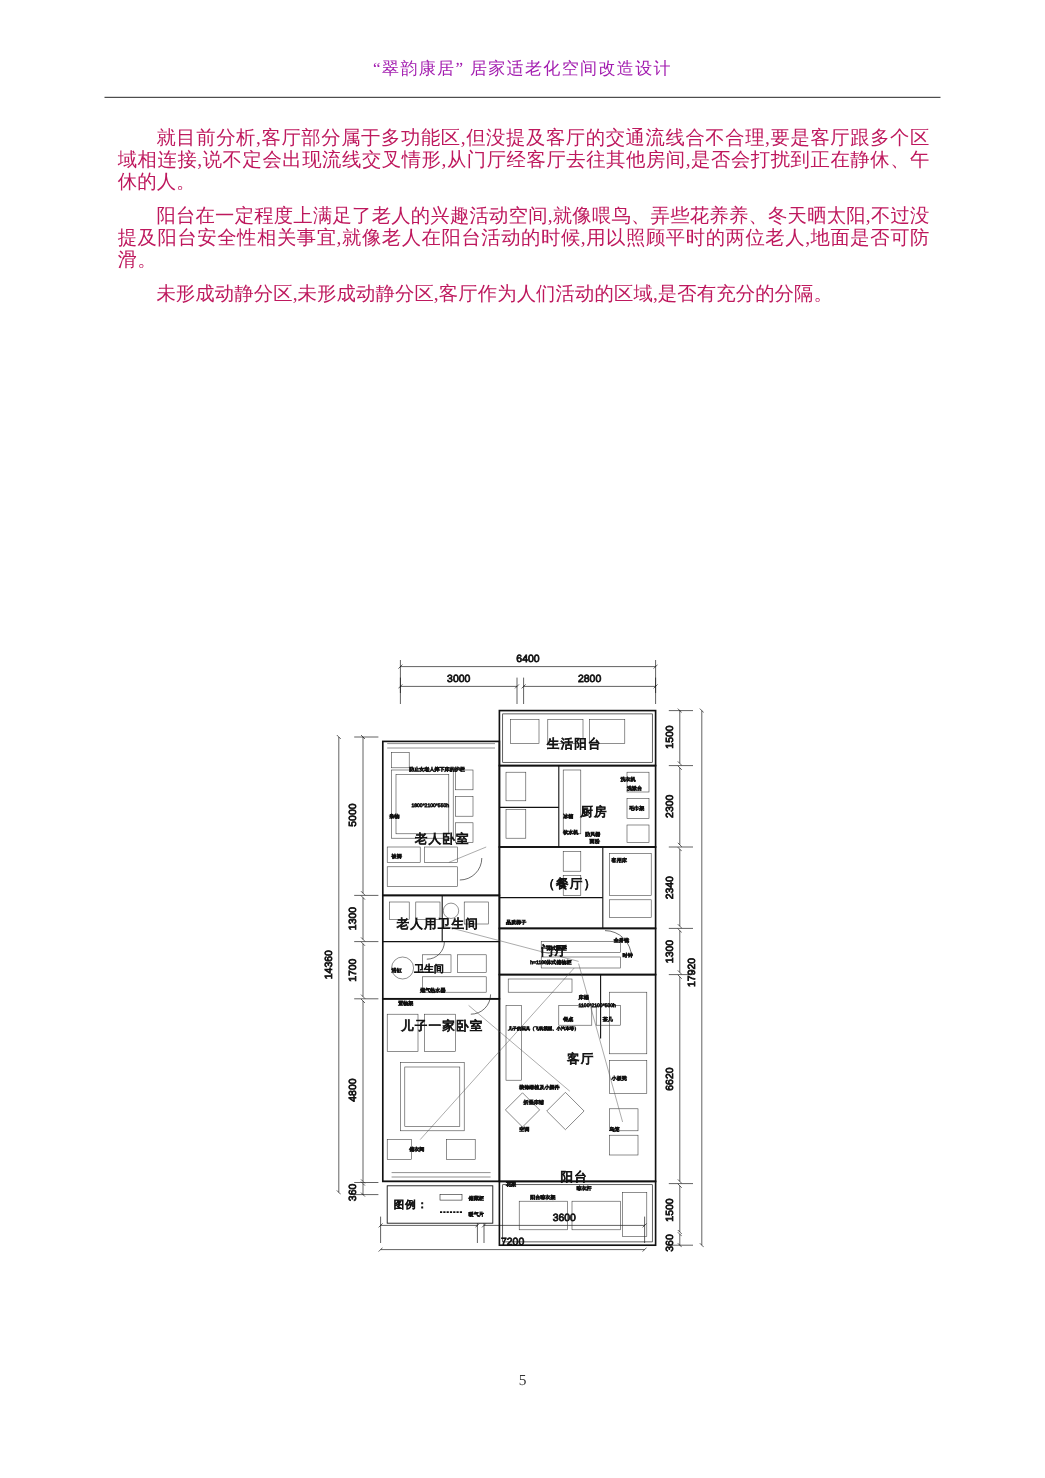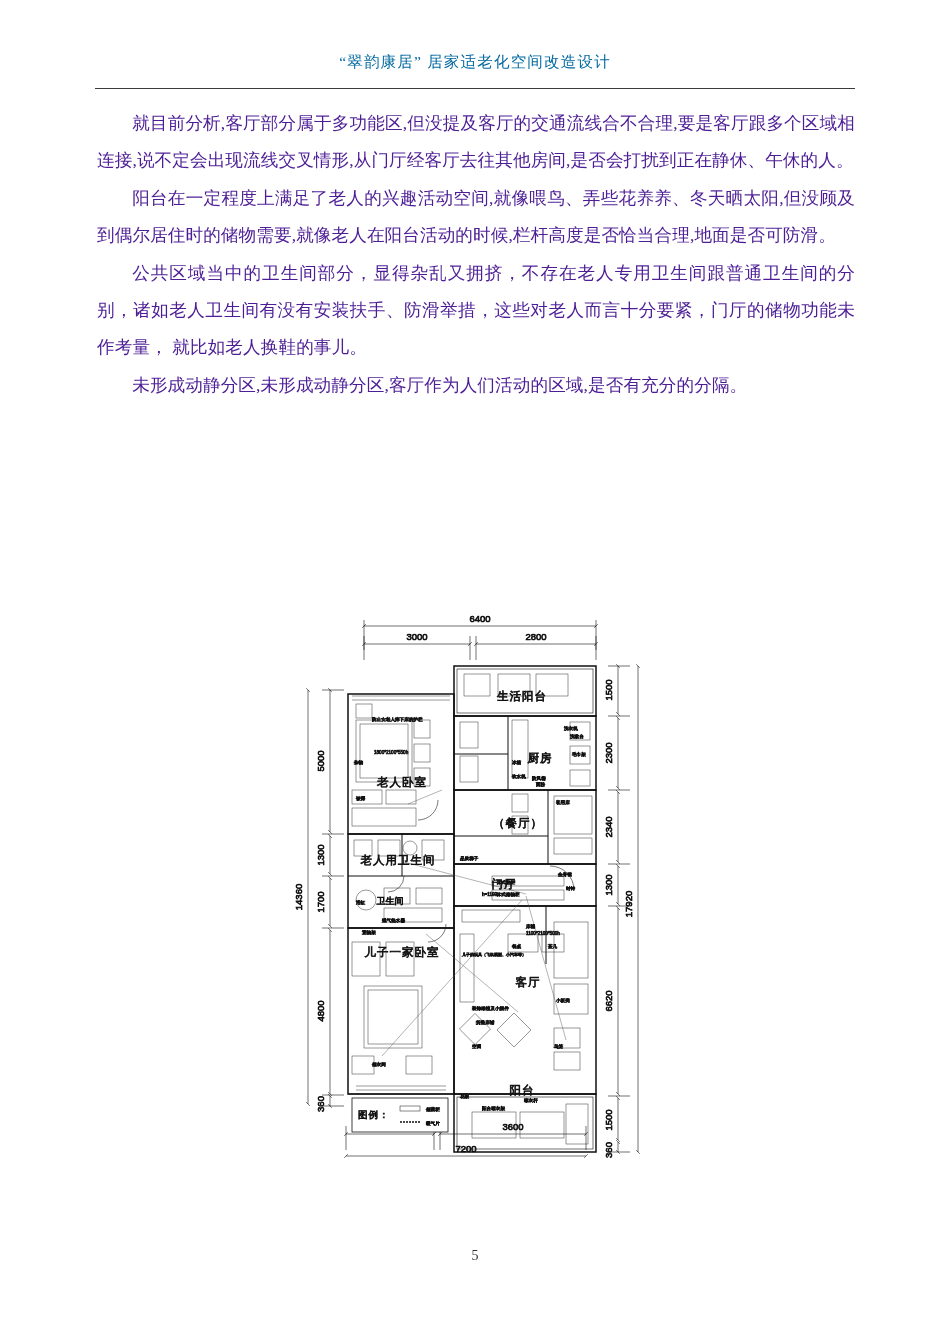--- a/index.html
+++ b/index.html
@@ -33,7 +33,7 @@
     font-family: "Liberation Serif", "DejaVu Serif", serif;
     font-size: 15.5px;
     letter-spacing: 1.2px;
-    color: #0369a1;
+    color: #a21caf;
     white-space: nowrap;
   }
   .header-rule {

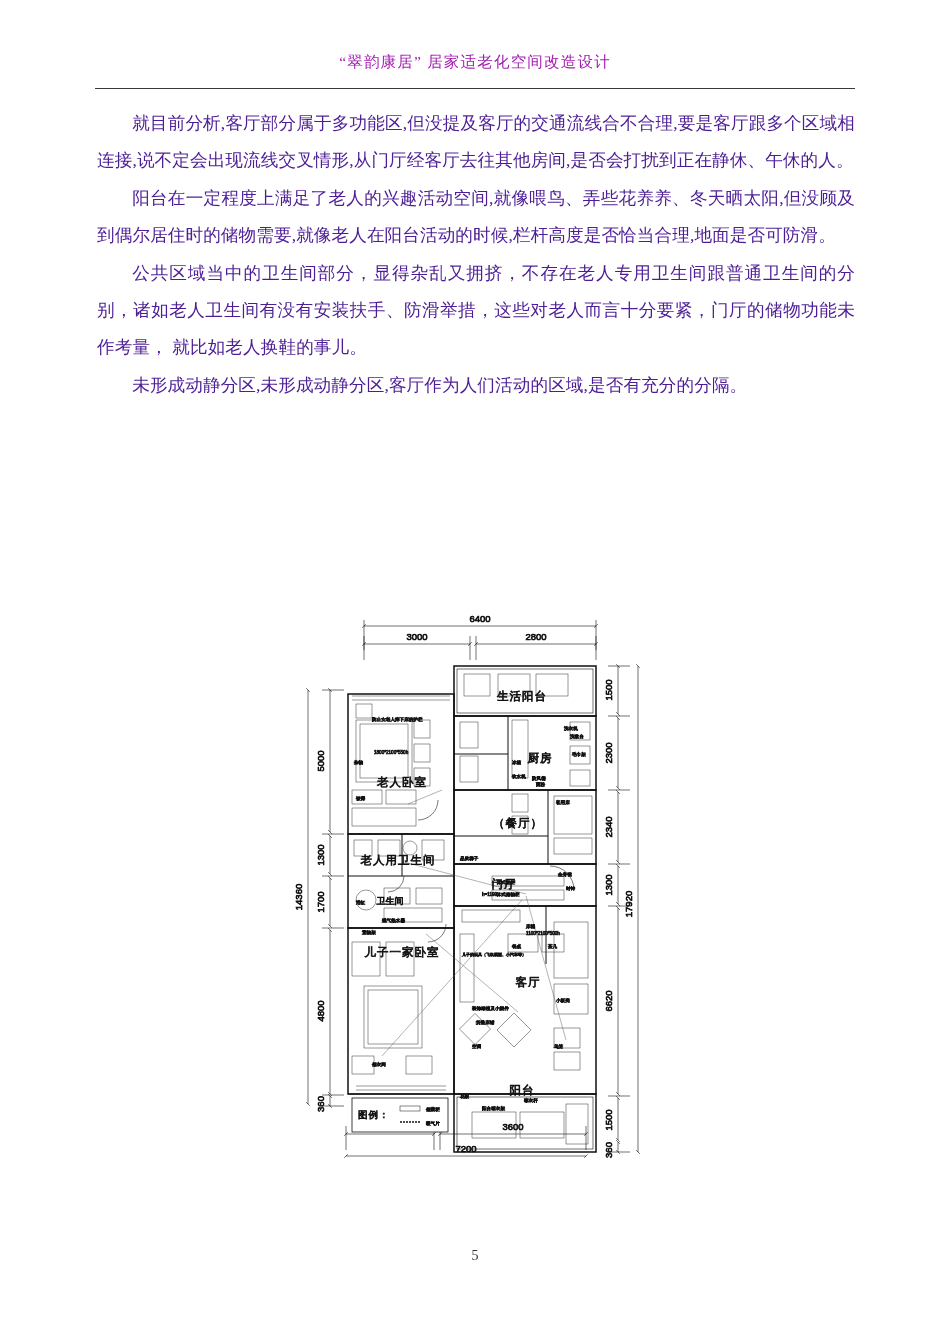--- a/index.html
+++ b/index.html
@@ -51,12 +51,12 @@
   }
   .para {
     font-size: 17.6px;
-    line-height: 37px;
+    line-height: 20px;
     text-align: justify;
     text-justify: inter-ideograph;
     text-indent: 2em;
-    margin: 1px;
-    color: #4c1d95;
+    margin: 11px;
+    color: #be185d;
     letter-spacing: 0.1px;
   }
 

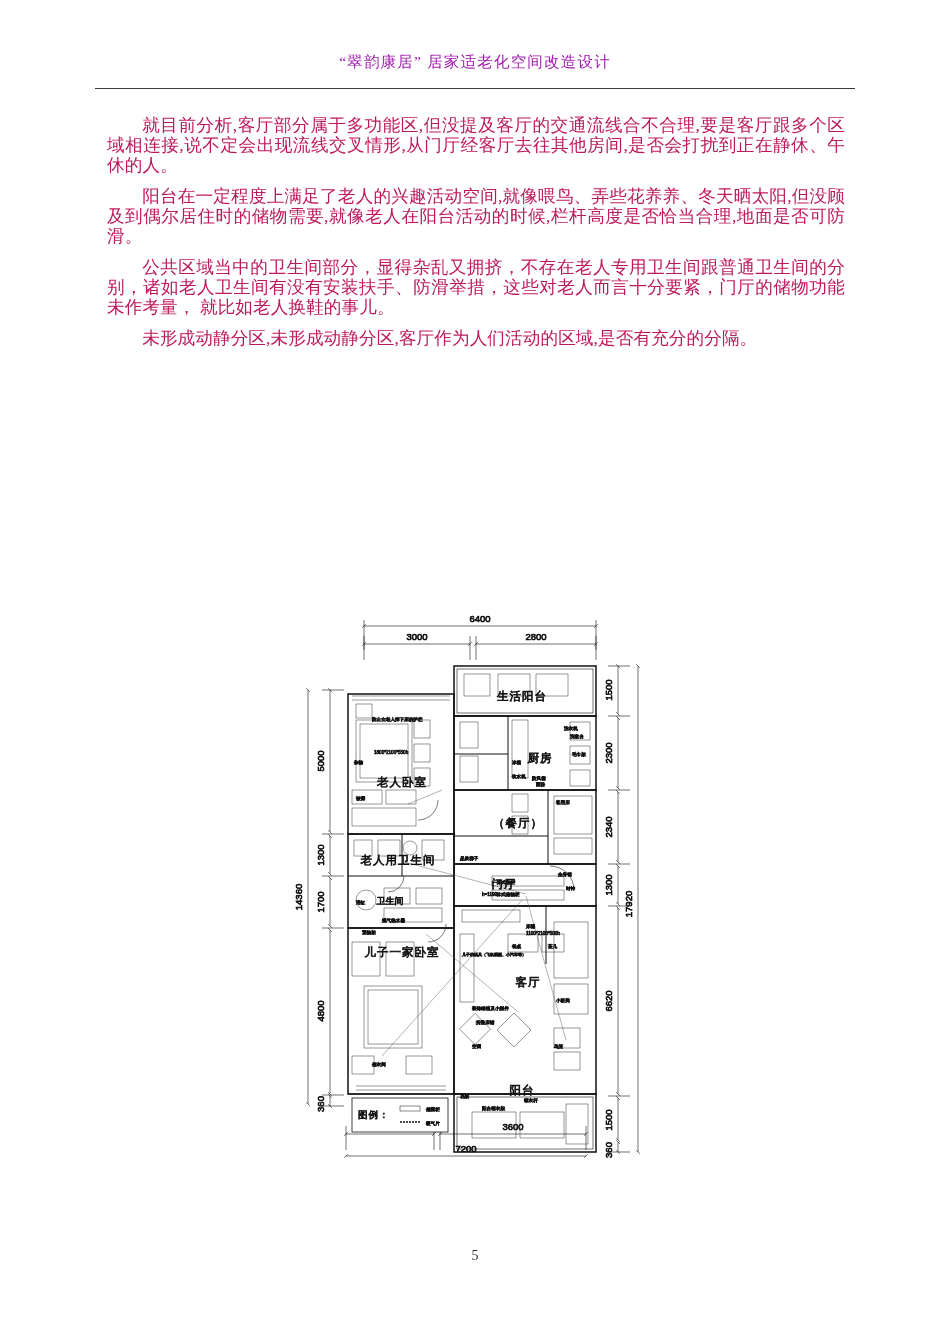--- a/index.html
+++ b/index.html
@@ -100,7 +100,7 @@
 
   <div class="body-copy">
     <p class="para">就目前分析,客厅部分属于多功能区,但没提及客厅的交通流线合不合理,要是客厅跟多个区域相连接,说不定会出现流线交叉情形,从门厅经客厅去往其他房间,是否会打扰到正在静休、午休的人。</p>
-    <p class="para">阳台在一定程度上满足了老人的兴趣活动空间,就像喂鸟、弄些花养养、冬天晒太阳,但没顾及到偶尔居住时的储物需要,就像老人在阳台活动的时候,栏杆高度是否恰当合理,地面是否可防滑。</p>
+    <p class="para">阳台在一定程度上满足了老人的兴趣活动空间,就像喂鸟、弄些花养养、冬天晒太阳,不过没提及阳台安全性相关事宜,就像老人在阳台活动的时候,用以照顾平时的两位老人,地面是否可防滑。</p>
     <p class="para">公共区域当中的卫生间部分，显得杂乱又拥挤，不存在老人专用卫生间跟普通卫生间的分别，诸如老人卫生间有没有安装扶手、防滑举措，这些对老人而言十分要紧，门厅的储物功能未作考量， 就比如老人换鞋的事儿。</p>
     <p class="para">未形成动静分区,未形成动静分区,客厅作为人们活动的区域,是否有充分的分隔。</p>
   </div>

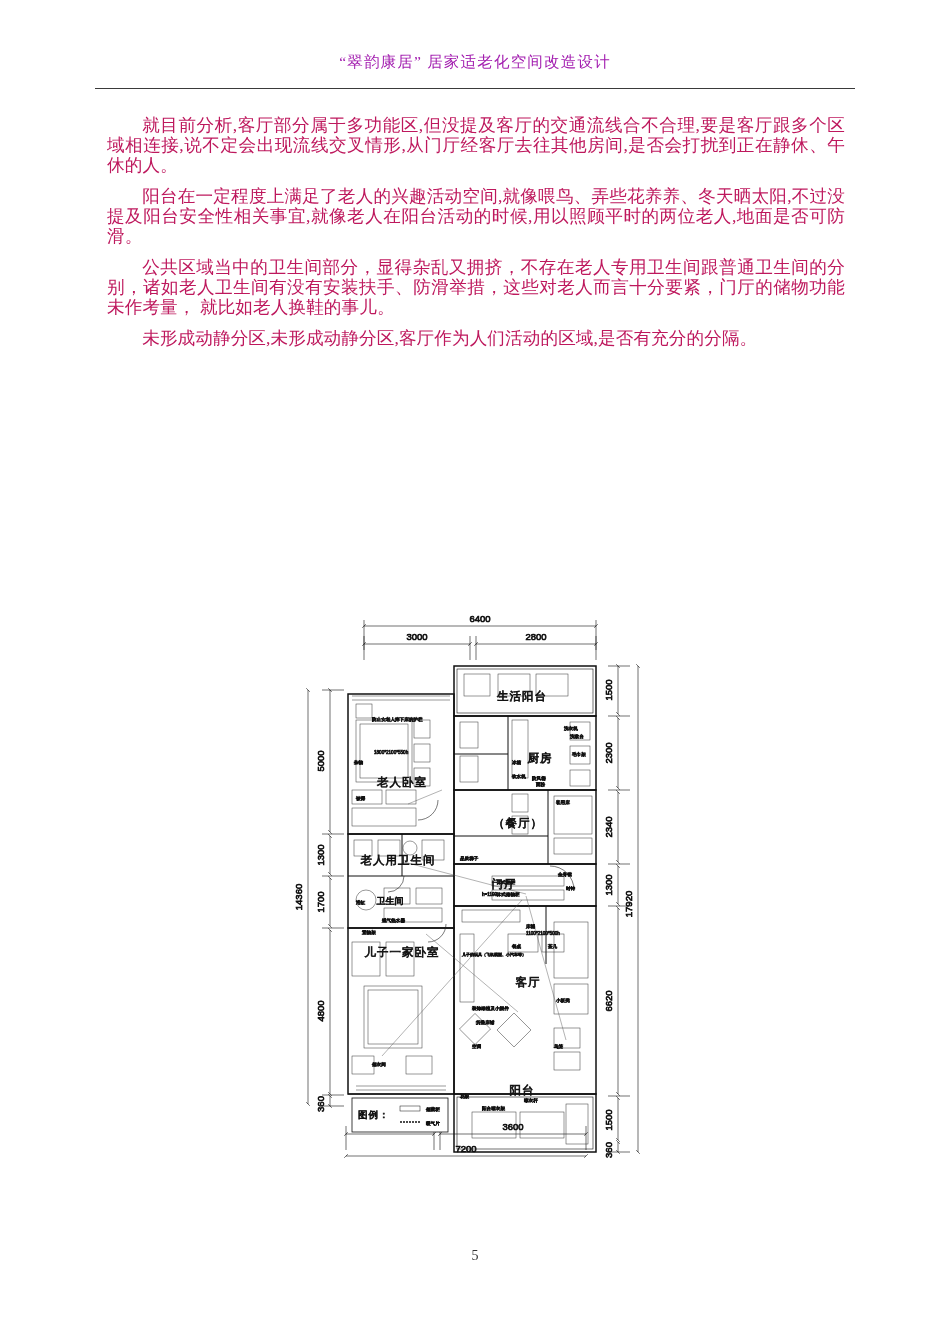--- a/index.html
+++ b/index.html
@@ -101,7 +101,6 @@
   <div class="body-copy">
     <p class="para">就目前分析,客厅部分属于多功能区,但没提及客厅的交通流线合不合理,要是客厅跟多个区域相连接,说不定会出现流线交叉情形,从门厅经客厅去往其他房间,是否会打扰到正在静休、午休的人。</p>
     <p class="para">阳台在一定程度上满足了老人的兴趣活动空间,就像喂鸟、弄些花养养、冬天晒太阳,不过没提及阳台安全性相关事宜,就像老人在阳台活动的时候,用以照顾平时的两位老人,地面是否可防滑。</p>
-    <p class="para">公共区域当中的卫生间部分，显得杂乱又拥挤，不存在老人专用卫生间跟普通卫生间的分别，诸如老人卫生间有没有安装扶手、防滑举措，这些对老人而言十分要紧，门厅的储物功能未作考量， 就比如老人换鞋的事儿。</p>
     <p class="para">未形成动静分区,未形成动静分区,客厅作为人们活动的区域,是否有充分的分隔。</p>
   </div>
 

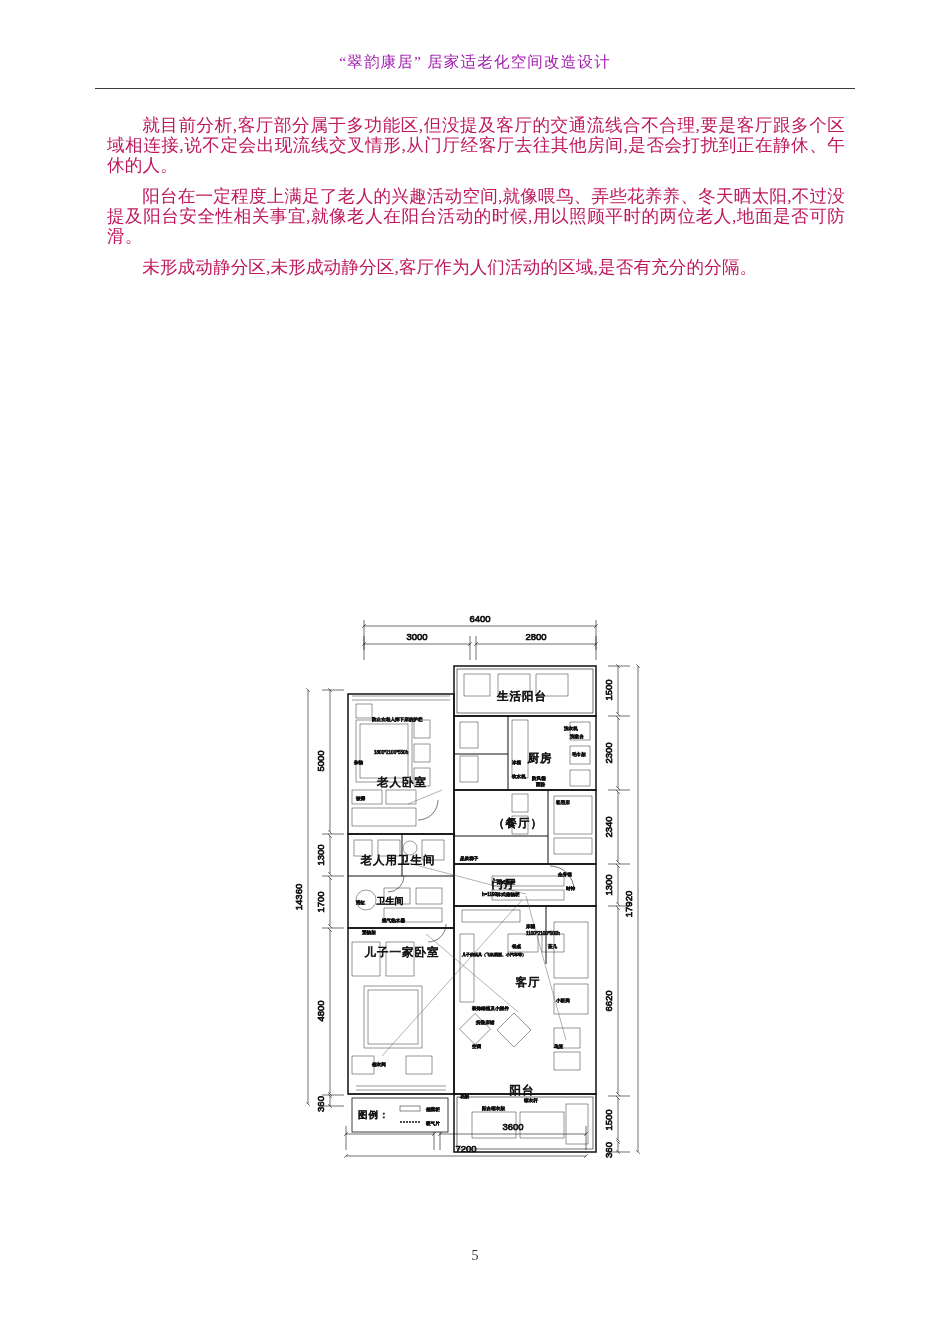--- a/index.html
+++ b/index.html
@@ -63,7 +63,7 @@
   
   .figure {
     position: absolute;
-    left: 286px; top: 604px;
+    left: 286px; top: 584px;
     width: 380px; height: 580px;
   }
   .figure svg { display: block; }

